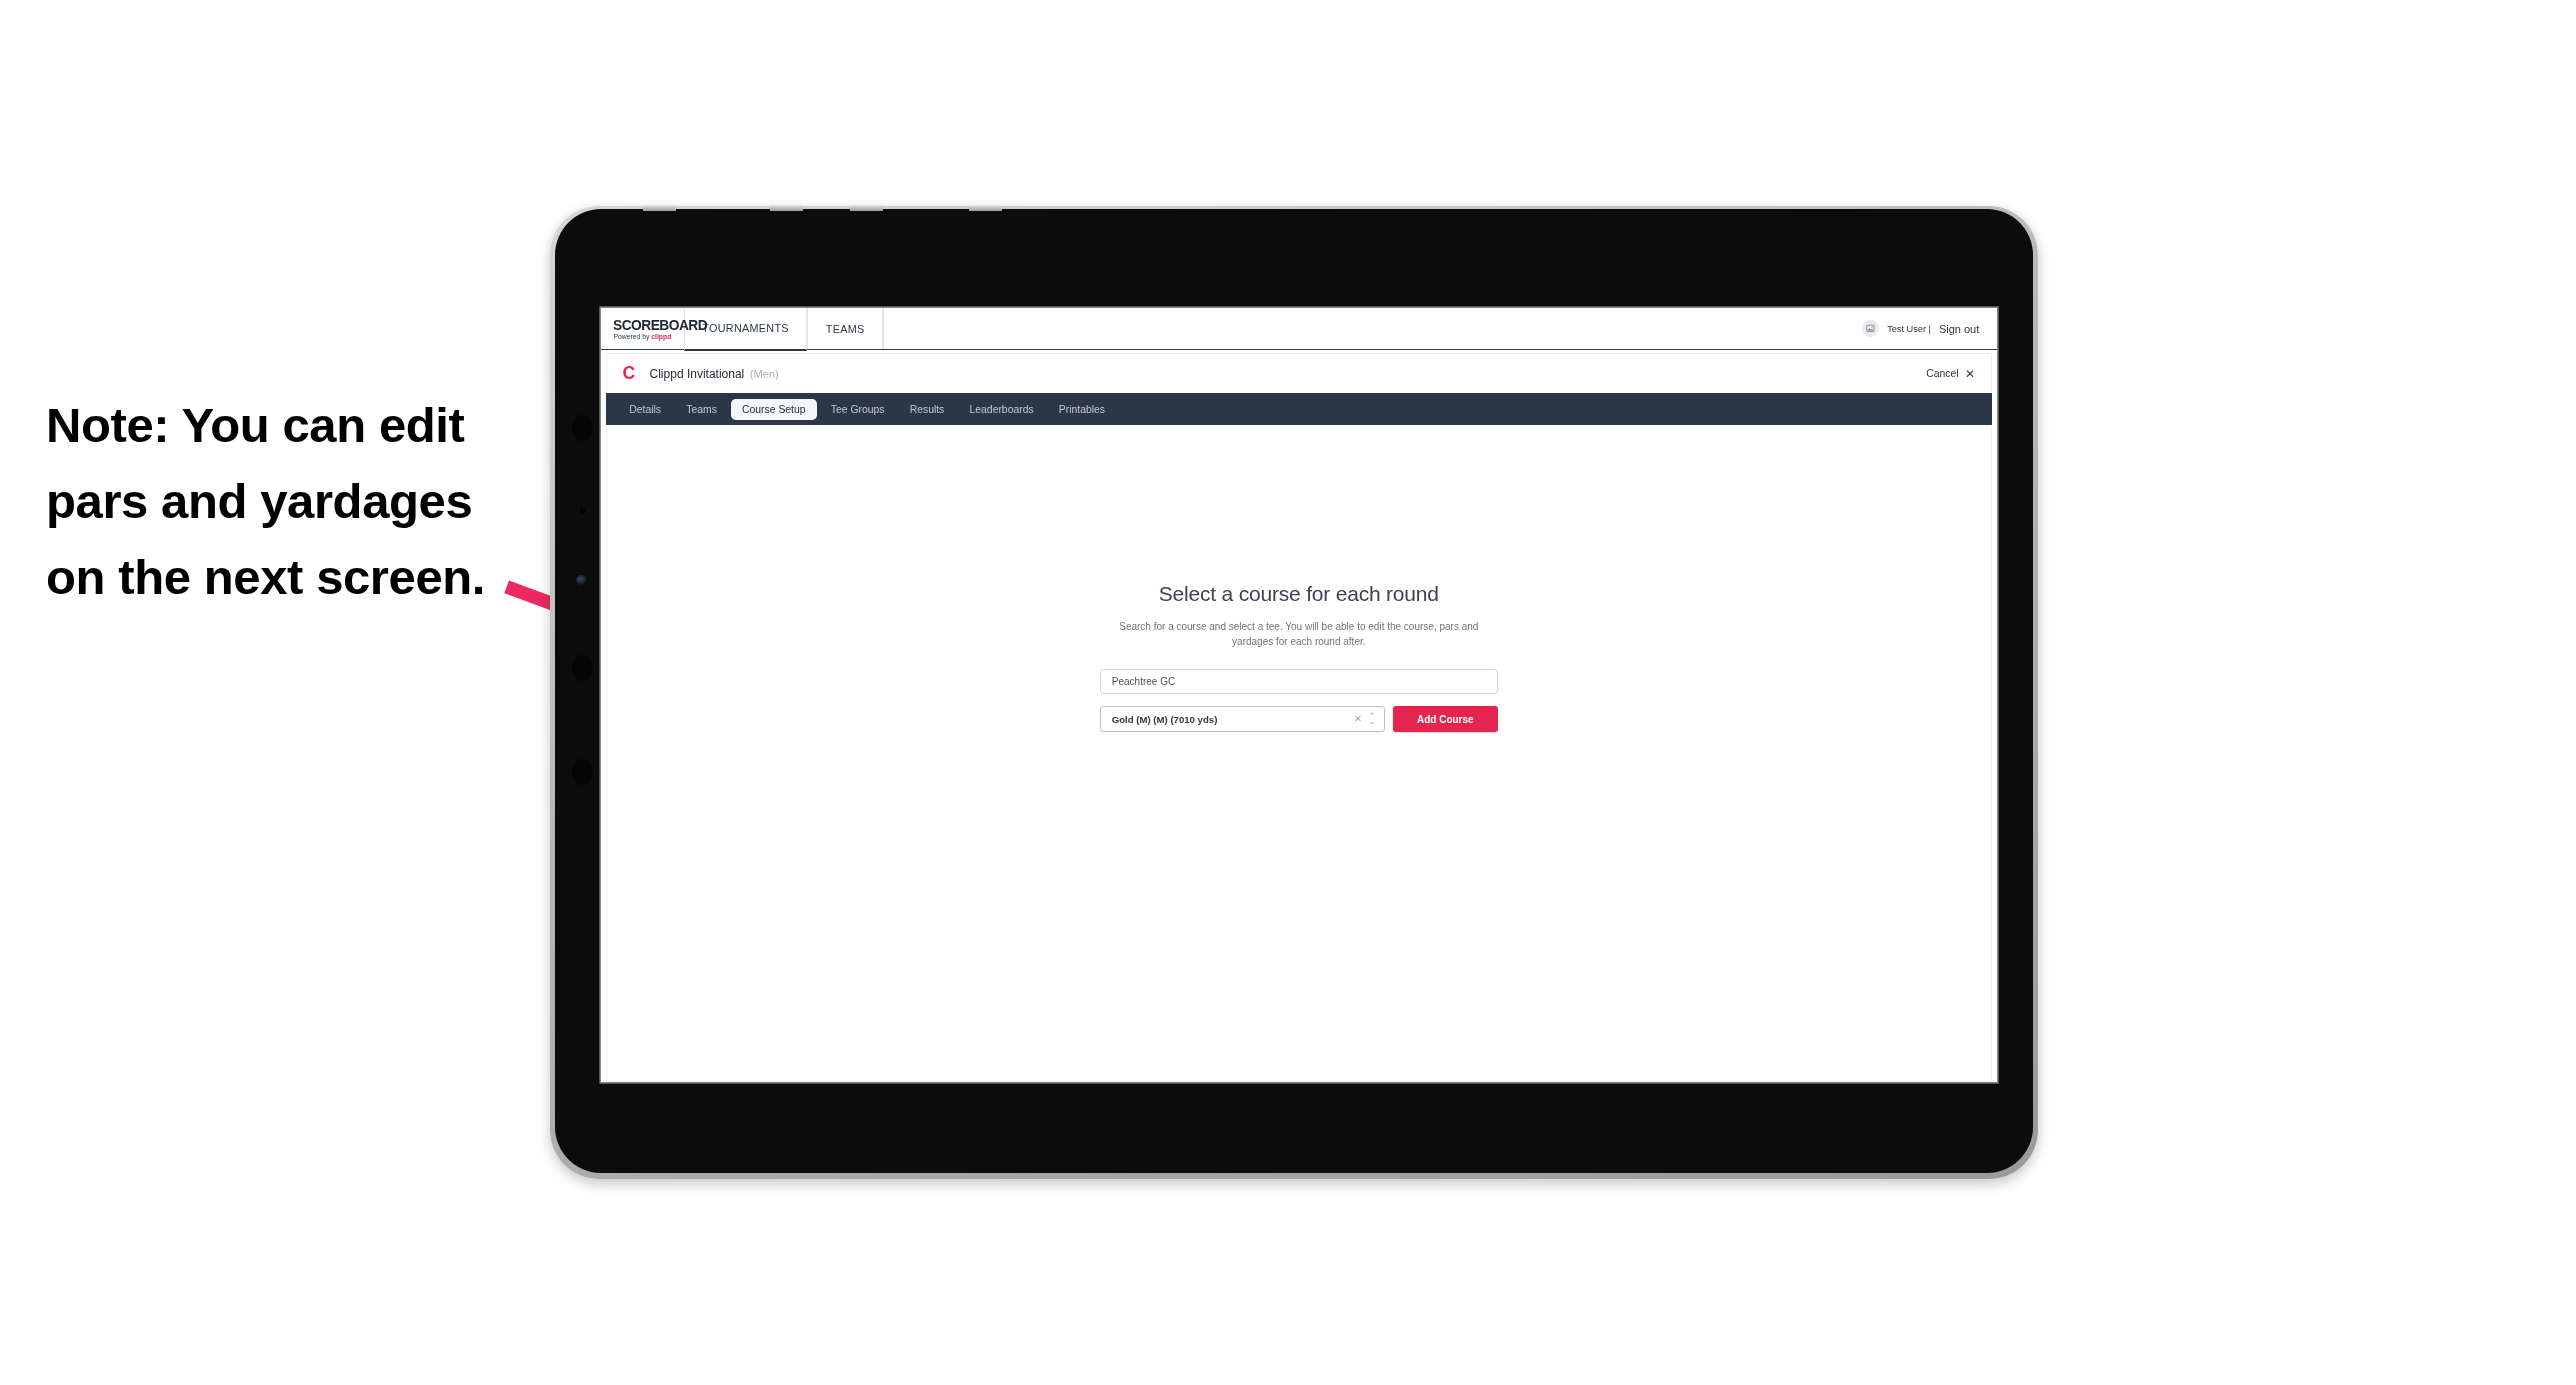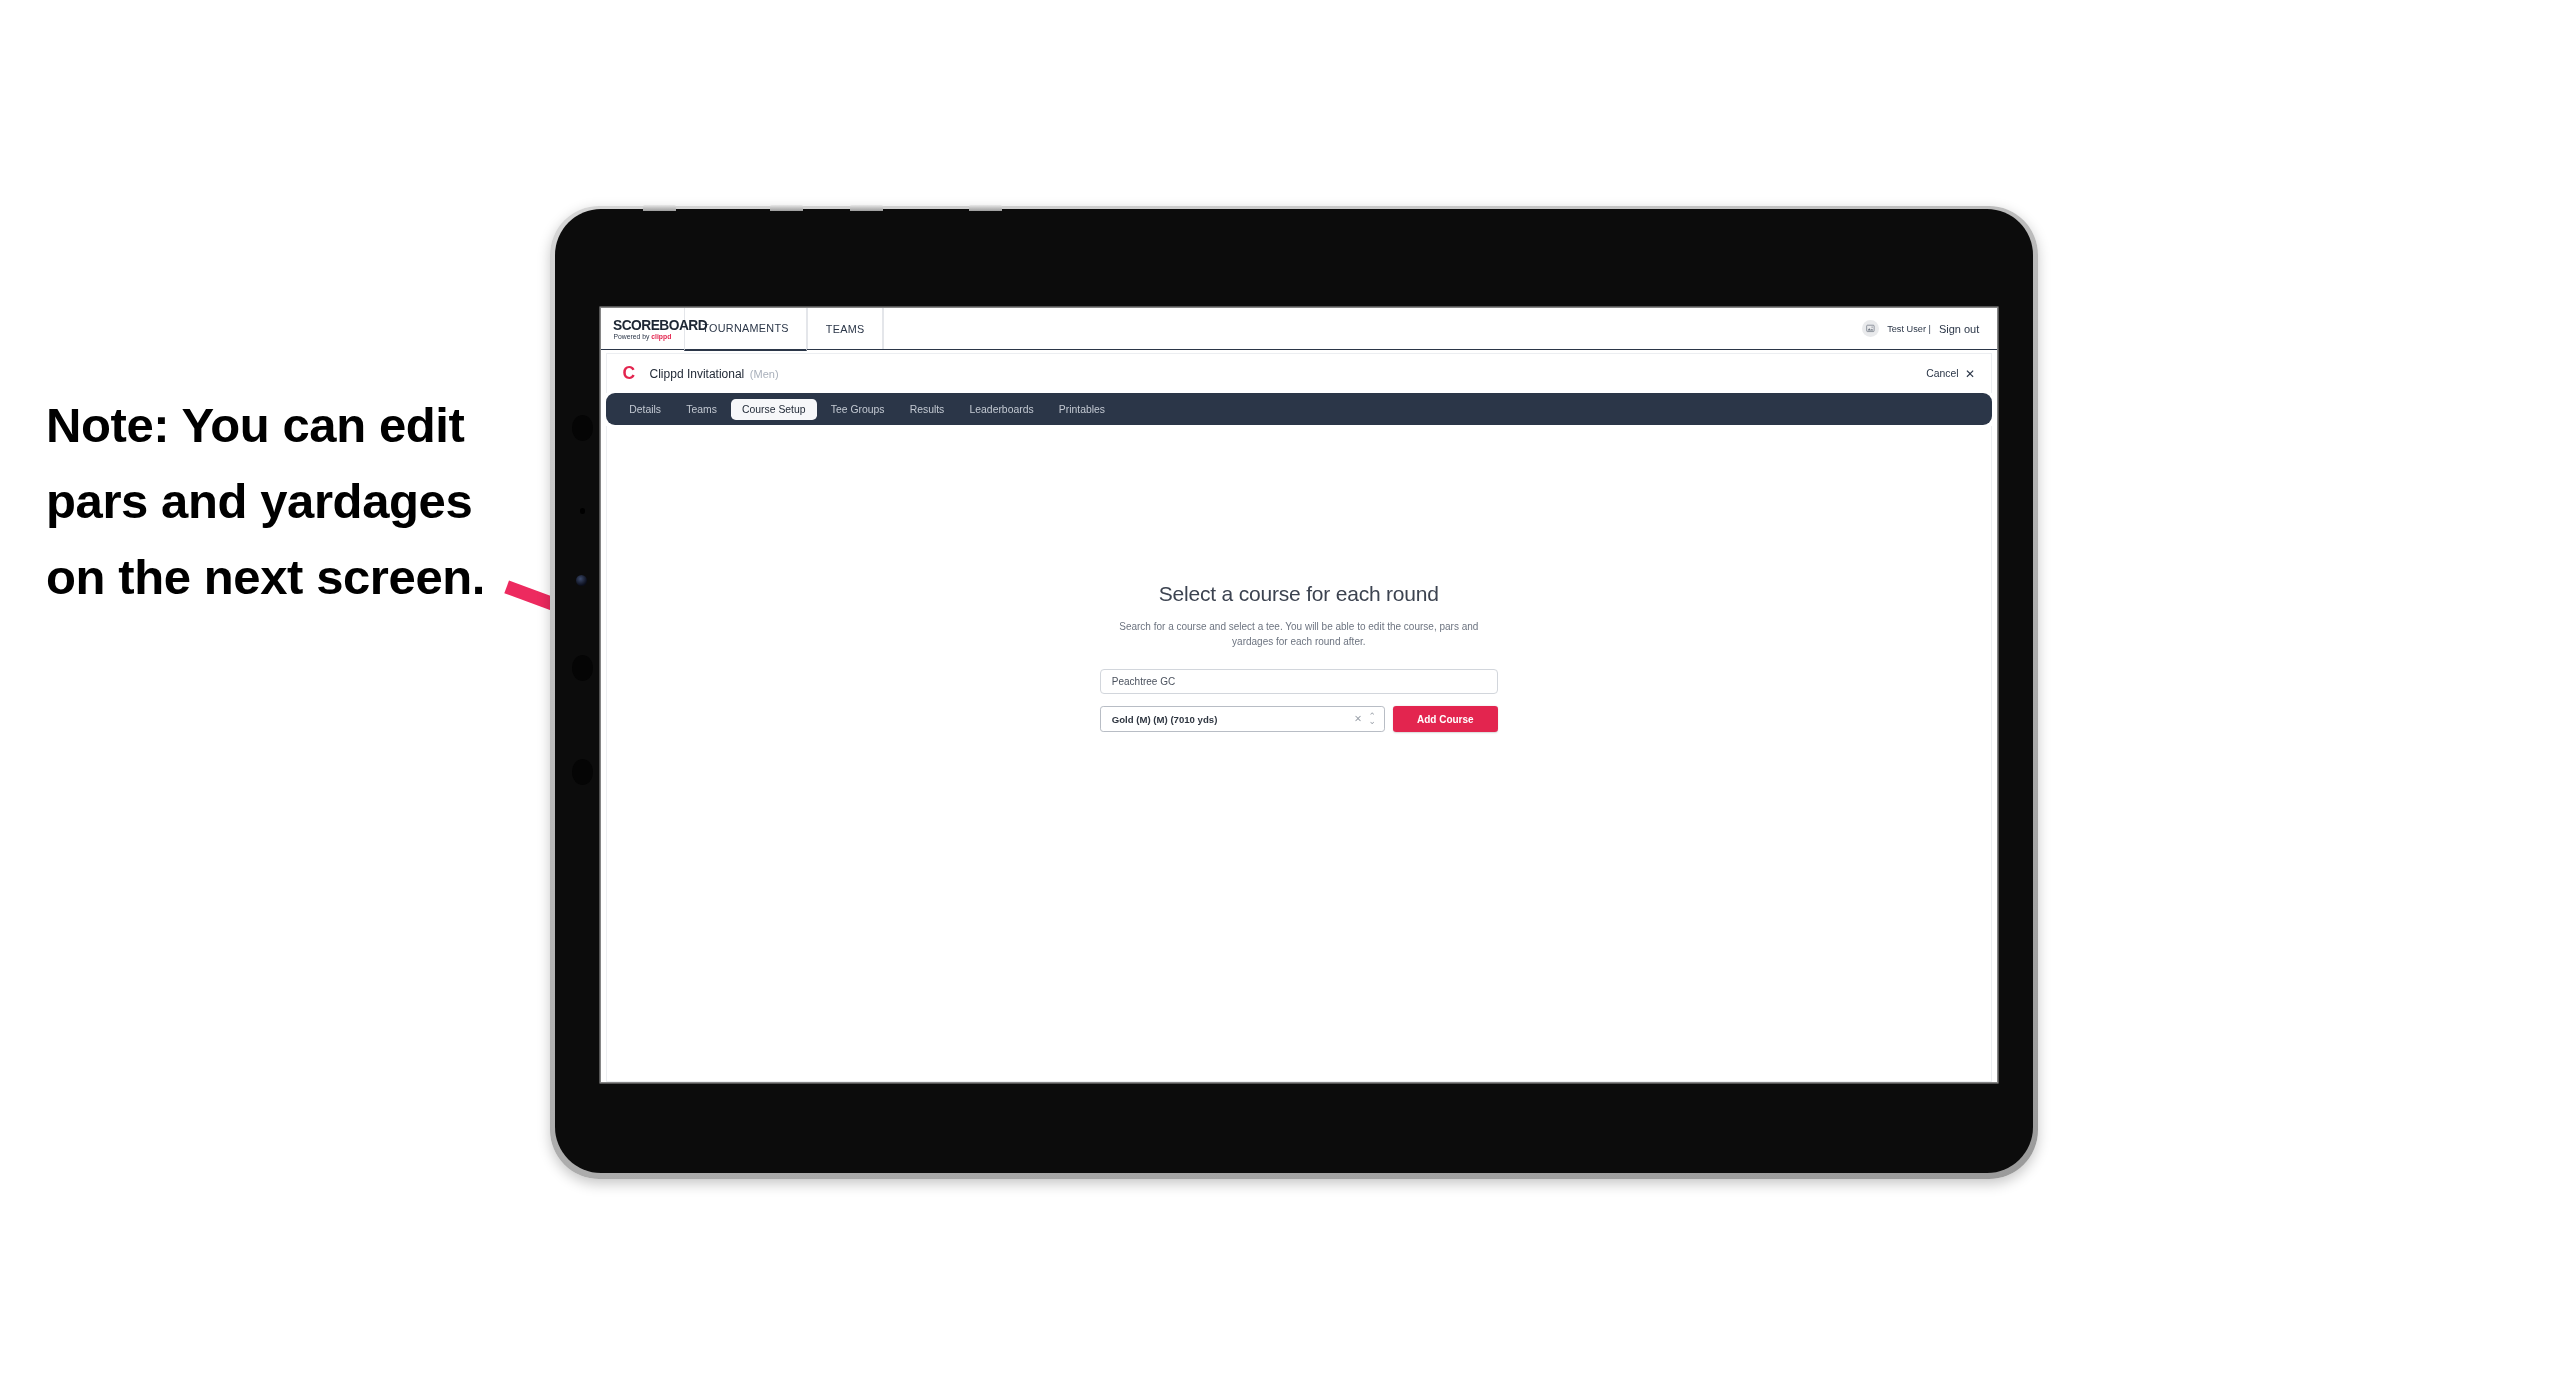--- a/index.html
+++ b/index.html
@@ -211,7 +211,6 @@
     padding: 0 12.7px;
     box-sizing: border-box;
     gap: 3.2px;
-    border-radius: 9px;
   }
   .nav-tab {
     font-size: 10.4px;

